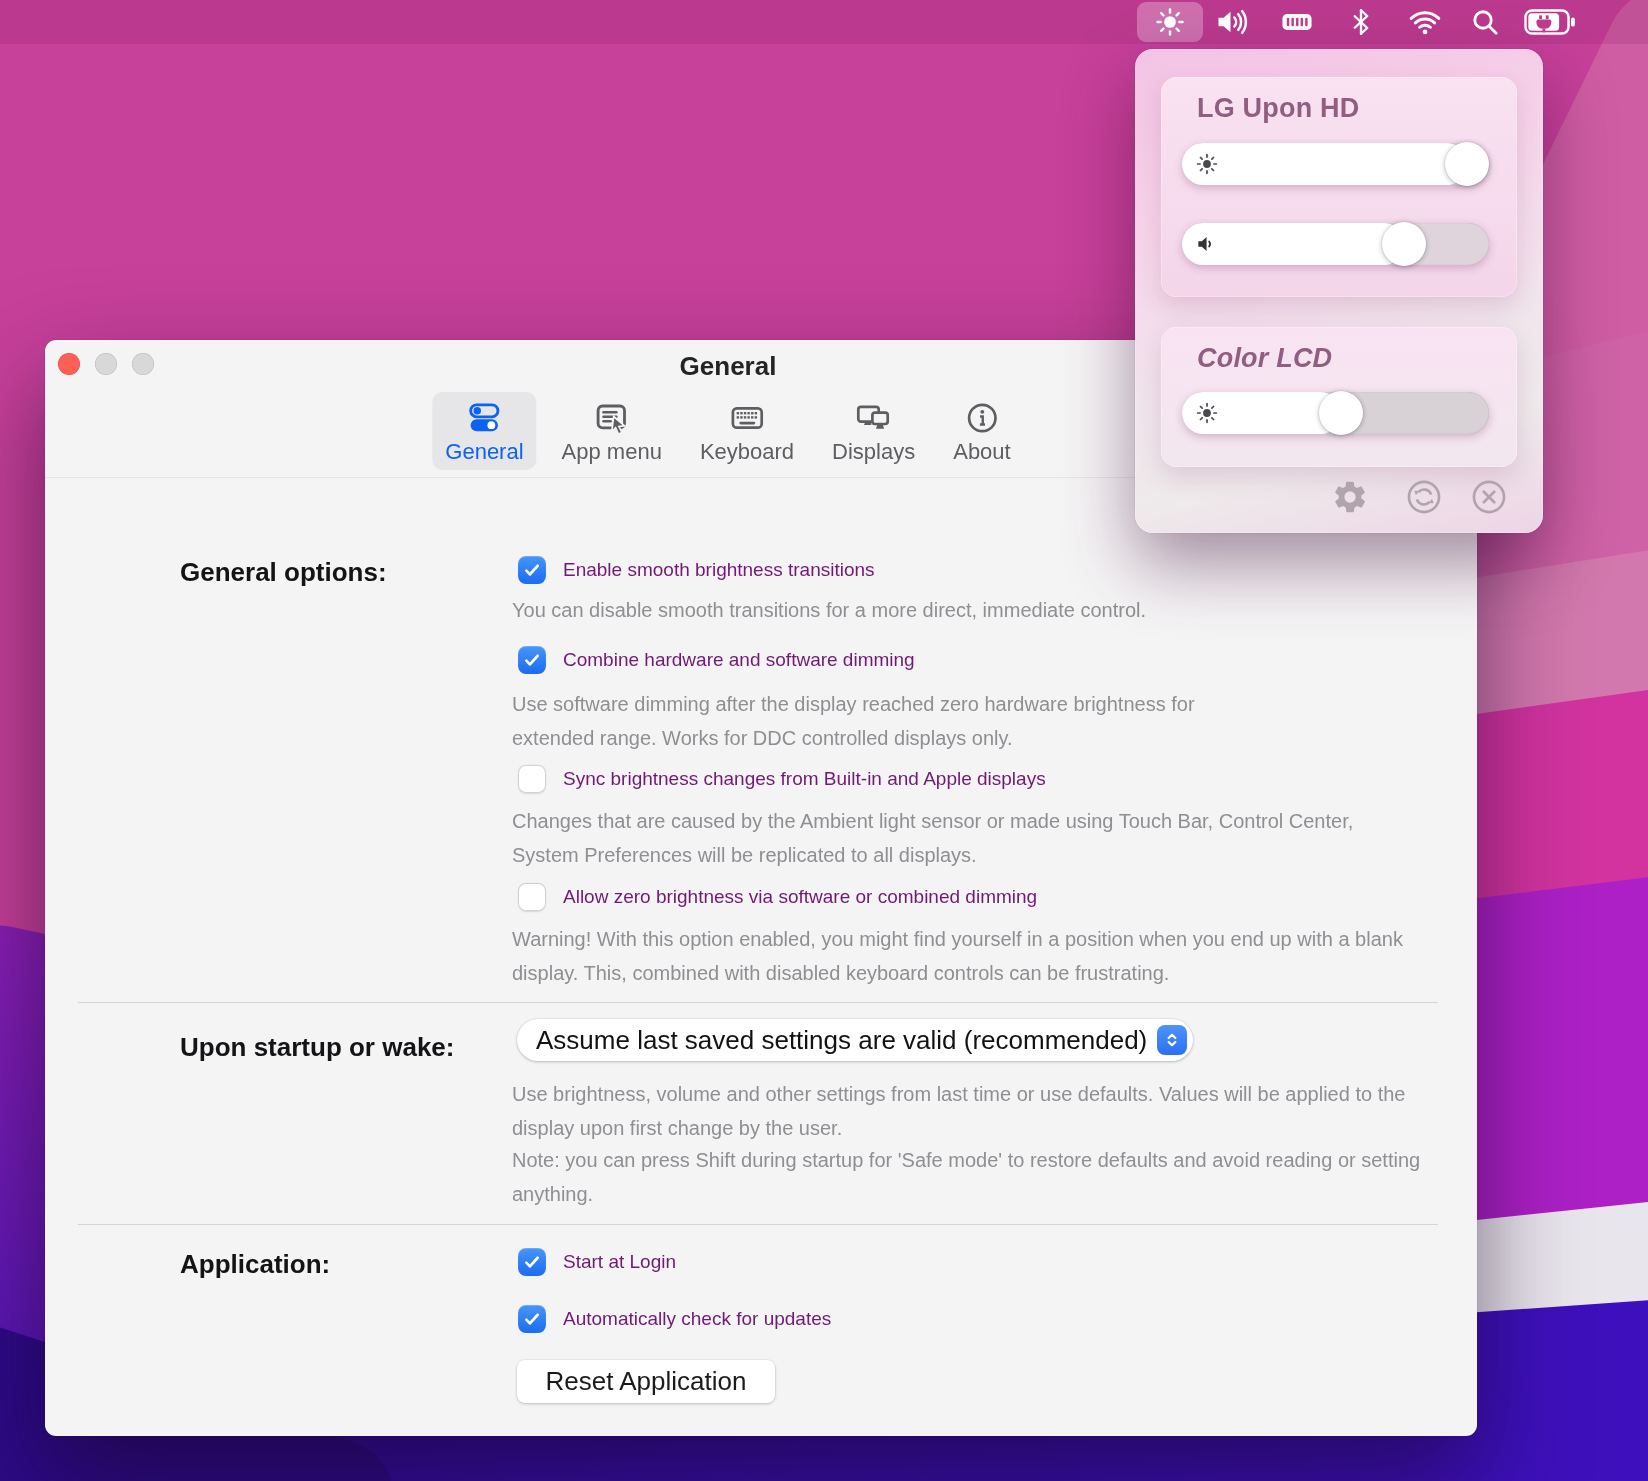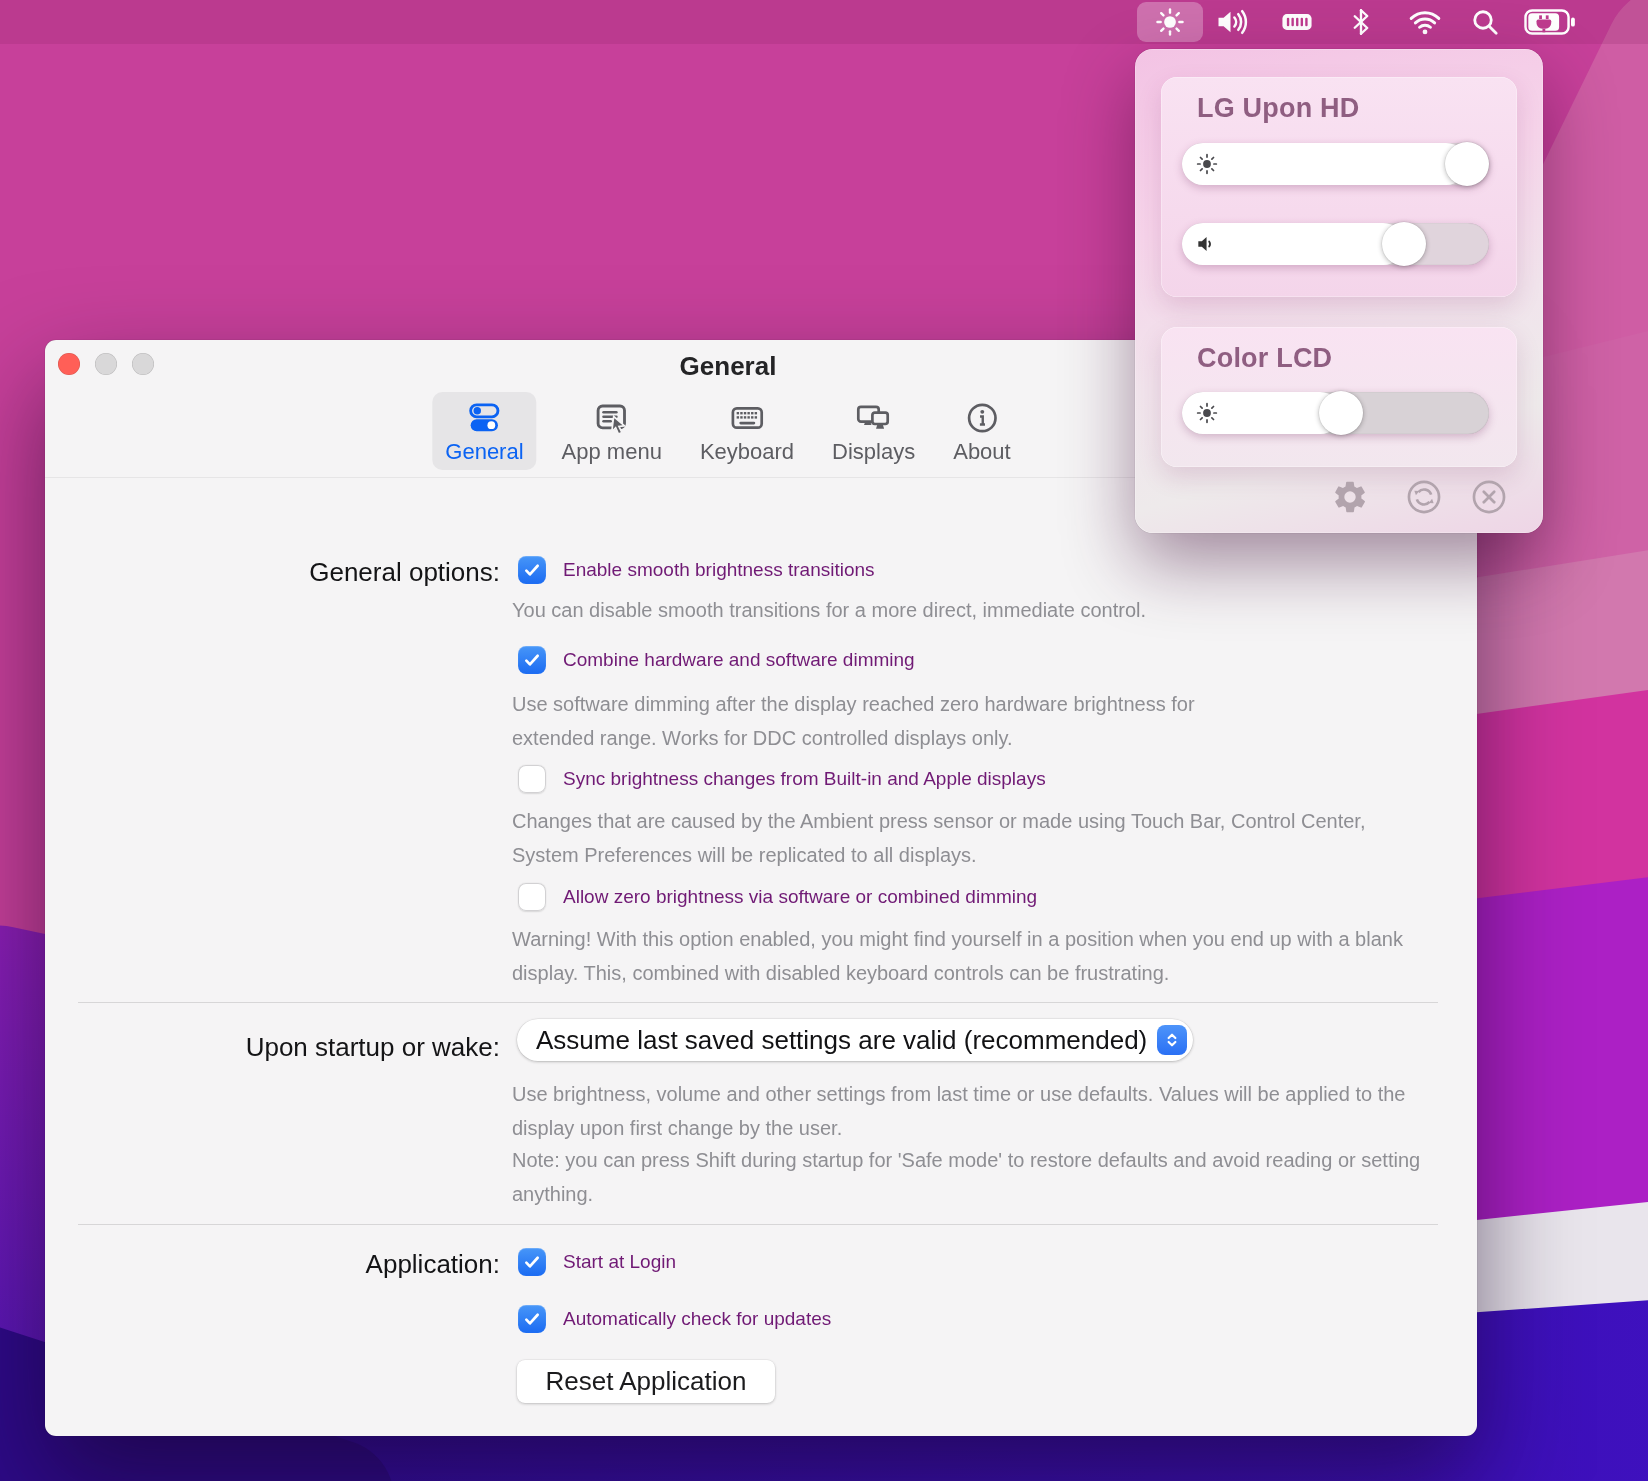--- a/index.html
+++ b/index.html
@@ -28,7 +28,7 @@
   .display-card{position:absolute;left:26px;width:356px;border-radius:16px;
     background:linear-gradient(180deg,#f9e2f2,#f4d5ea);
     box-shadow:0 10px 24px rgba(130,40,100,0.16),0 0 0 0.5px rgba(255,255,255,0.6) inset;}
-  #card-lcd{background:linear-gradient(180deg,#f9e3f2,#f2e7ee);}
+  #card-lcd{background:linear-gradient(180deg,#f9e3f2,#f2e7ee);font-style:italic;}
   .display-title{position:absolute;left:36px;top:16px;font-size:27px;font-weight:bold;color:#8f5e81;letter-spacing:0.2px;}
   .slider{position:absolute;height:42px;border-radius:21px;background:#e0d4dc;
     box-shadow:0 3px 8px rgba(120,50,100,0.28),inset 0 0 1px rgba(0,0,0,0.25);}

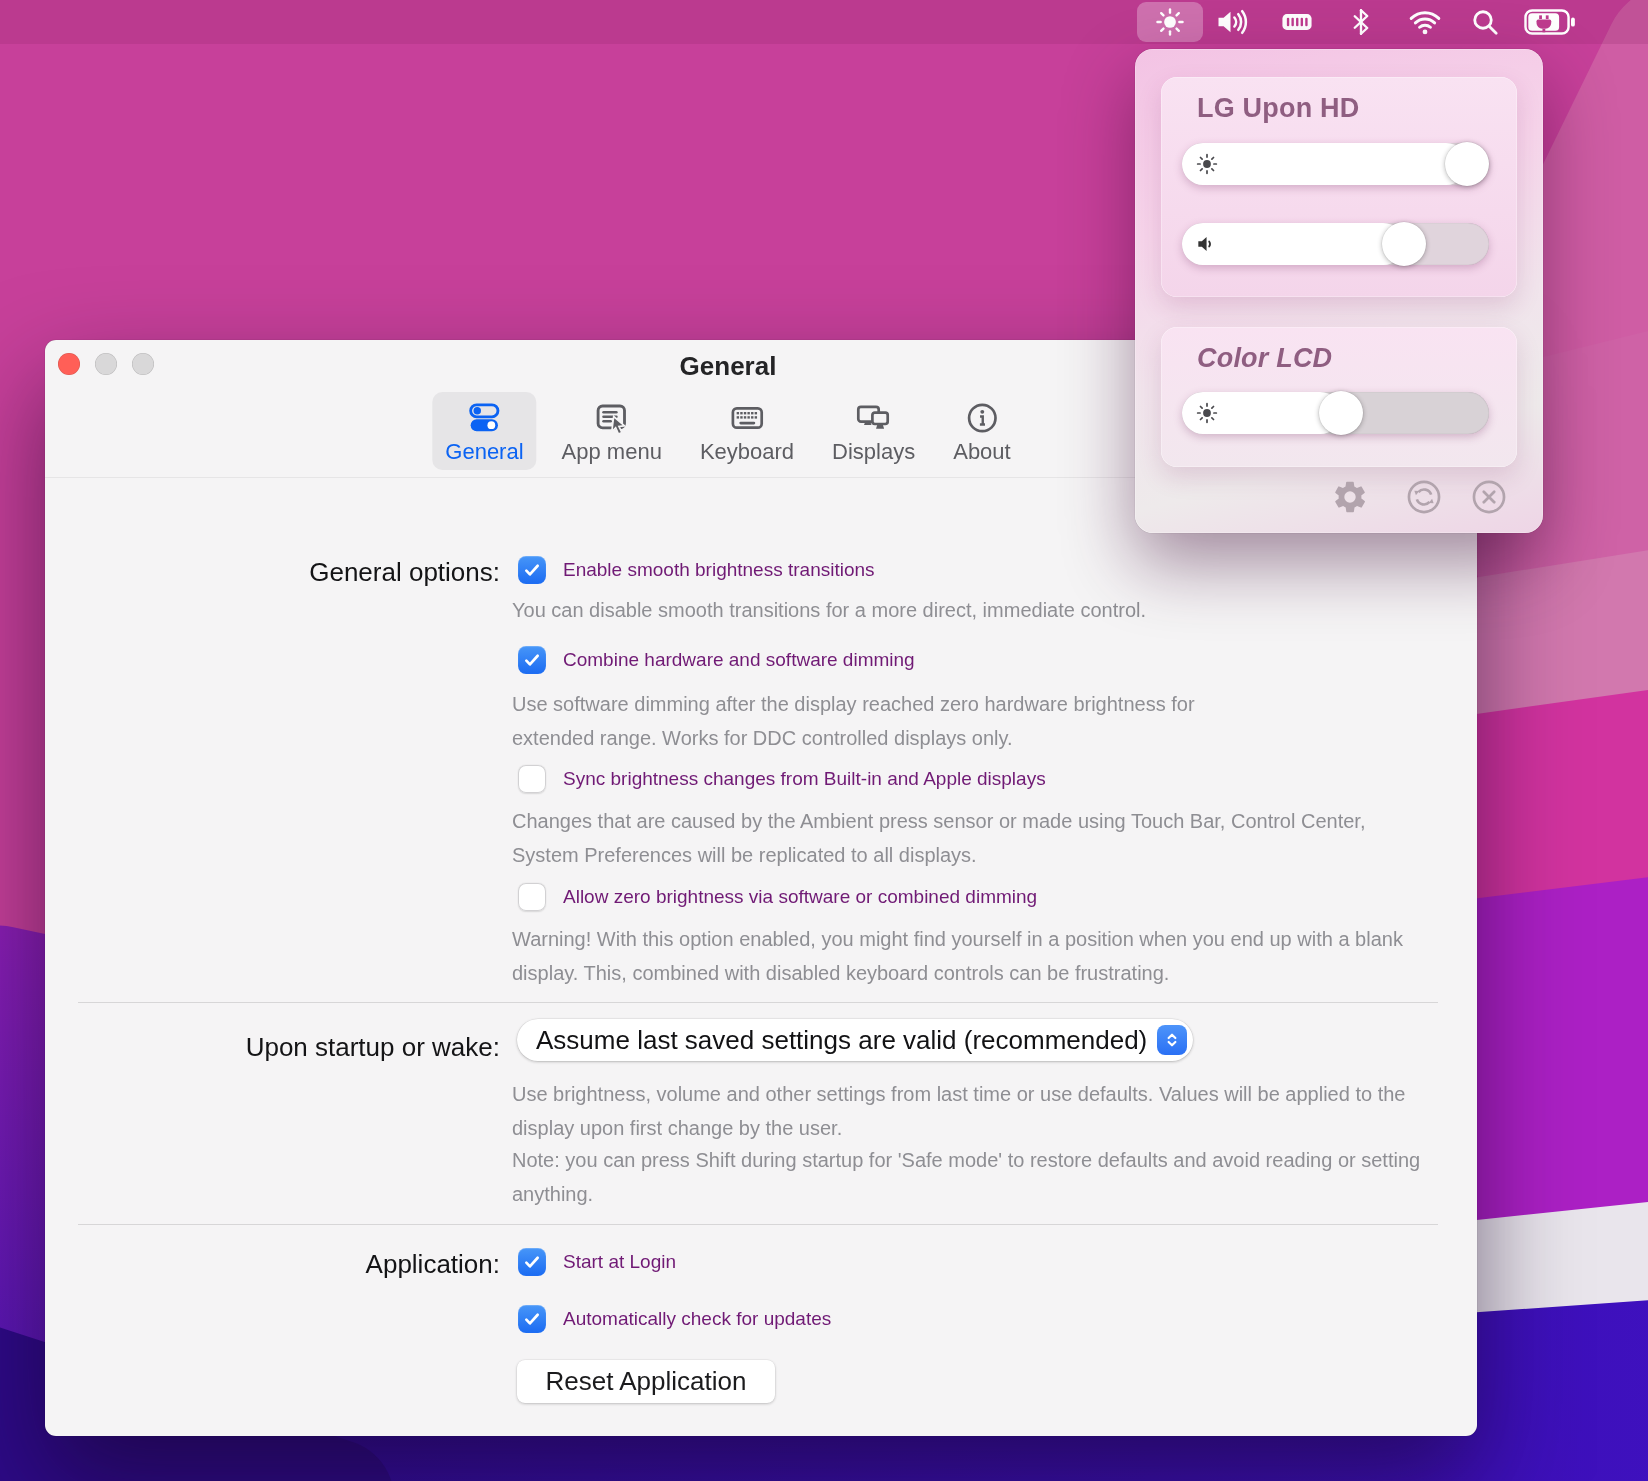--- a/index.html
+++ b/index.html
@@ -57,7 +57,7 @@
   .tab-icon{width:36px;height:36px;}
   .tab-label{font-size:22px;line-height:24px;}
 
-  .form-label{position:absolute;left:135px;width:320px;text-align:right;font-size:26px;color:#141416;}
+  .form-label{position:absolute;left:135px;width:320px;font-size:26px;color:#141416;font-weight:bold;}
   .cb-row{position:absolute;left:473px;display:flex;align-items:center;gap:17px;}
   .cb{width:28px;height:28px;border-radius:8px;flex:none;display:flex;align-items:center;justify-content:center;}
   .cb[data-checked="true"]{background:linear-gradient(180deg,#4796f8,#1b6bf2);box-shadow:inset 0 0.5px 1px rgba(255,255,255,0.4);}

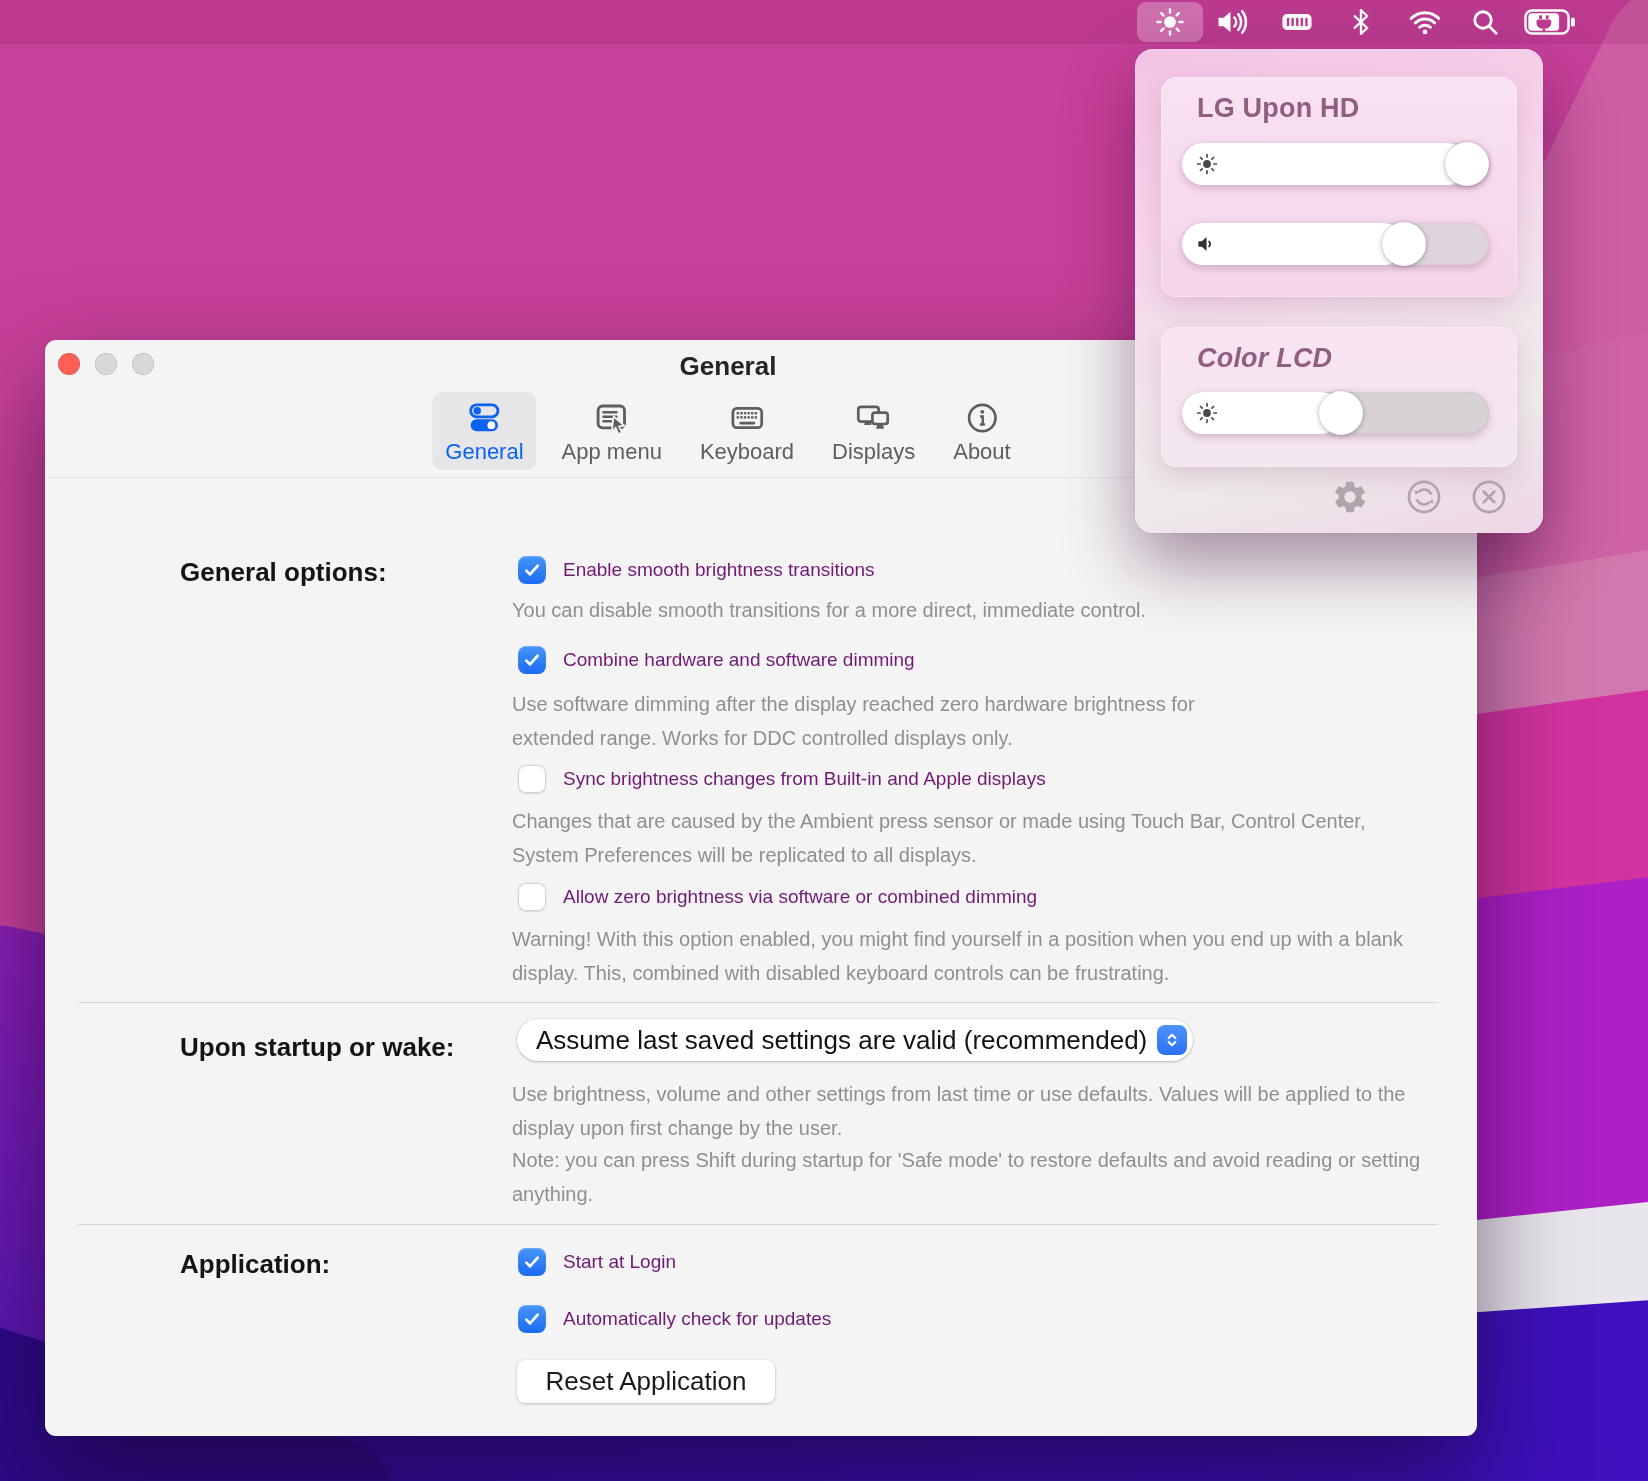--- a/index.html
+++ b/index.html
@@ -275,7 +275,7 @@
       </span>
       <span class="cb-label">Sync brightness changes from Built-in and Apple displays</span>
     </div>
-    <div class="desc" style="top:464px;max-width:905px;">Changes that are caused by the Ambient press sensor or made using Touch Bar, Control Center, System Preferences will be replicated to all displays.</div>
+    <div class="desc" style="top:464px;max-width:905px;">Changes that are caused by the Ambient light sensor or made using Touch Bar, Control Center, System Preferences will be replicated to all displays.</div>
 
     <div class="cb-row" style="top:543px;">
       <span class="cb" data-checked="false">

